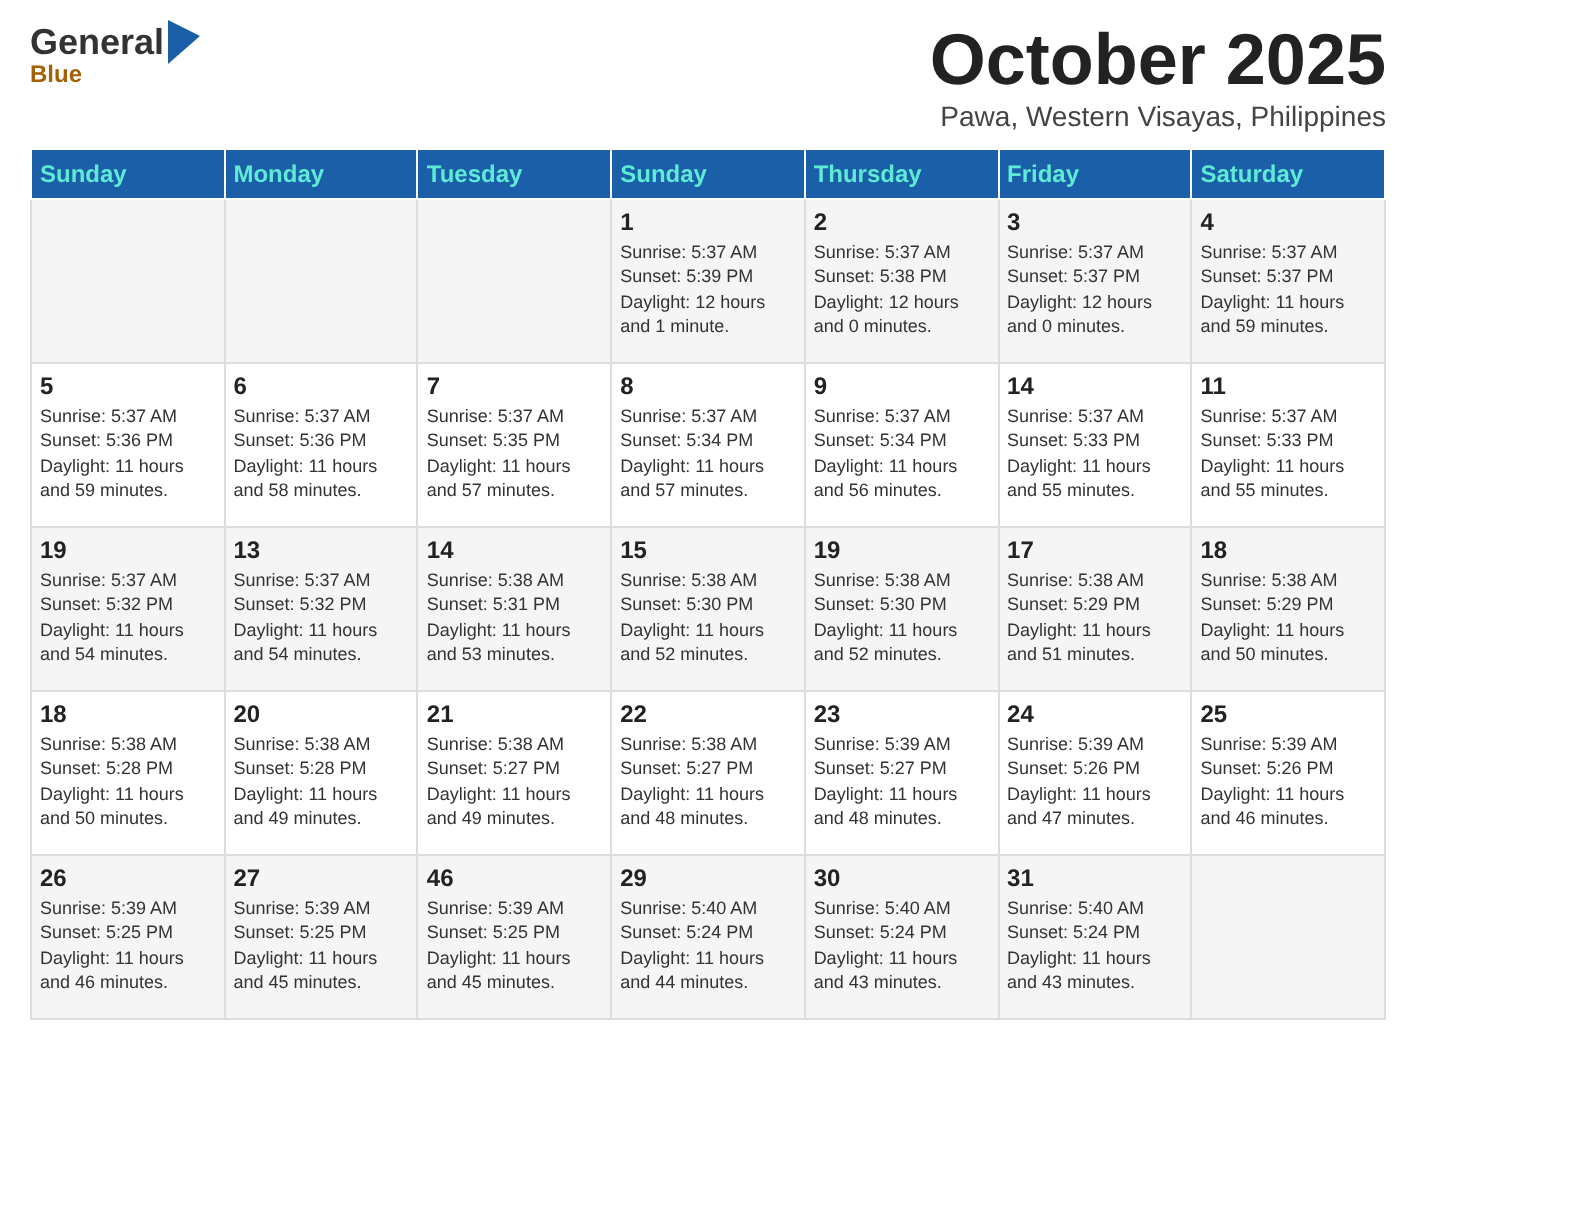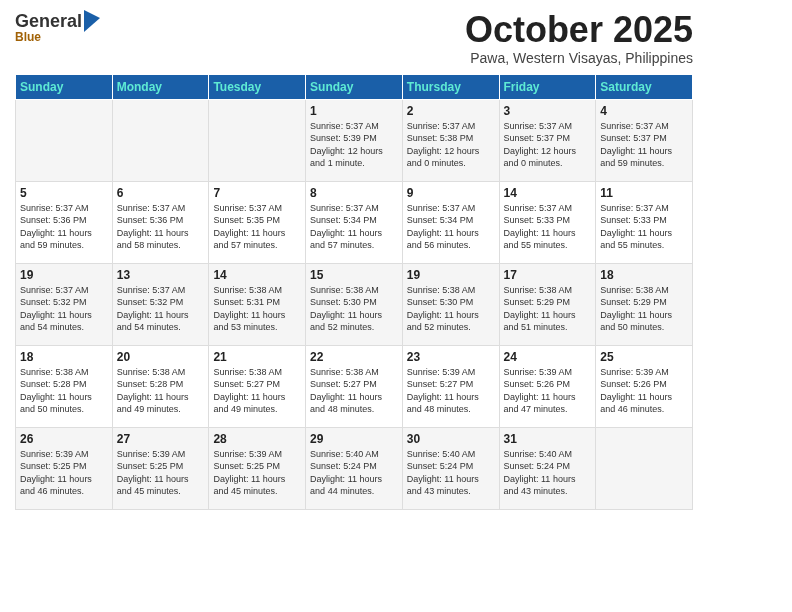--- a/index.html
+++ b/index.html
@@ -292,7 +292,7 @@
 Daylight: 11 hours and 45 minutes.</div>
           </td>
           <td>
-            <span class="day-num">28</span>
+            <span class="day-num">46</span>
             <div class="cell-text" style="white-space: pre-line;">Sunrise: 5:39 AM
 Sunset: 5:25 PM
 Daylight: 11 hours and 45 minutes.</div>

